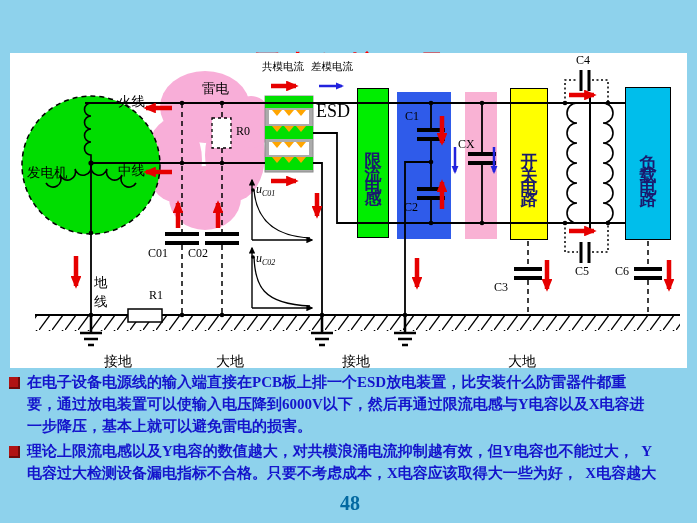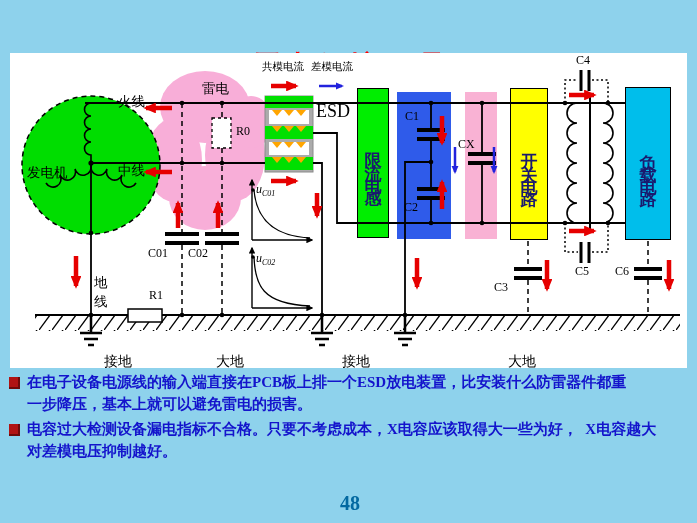--- a/index.html
+++ b/index.html
@@ -270,6 +270,7 @@
     <div class="bullet-marker"></div>
     <div class="bullet-lines">
       <div class="bullet-line">在电子设备电源线的输入端直接在PCB板上排一个ESD放电装置，比安装什么防雷器件都重</div>
+      <div class="bullet-line">要，通过放电装置可以使输入电压降到6000V以下，然后再通过限流电感与Y电容以及X电容进</div>
       <div class="bullet-line">一步降压，基本上就可以避免雷电的损害。</div>
     </div>
   </div>

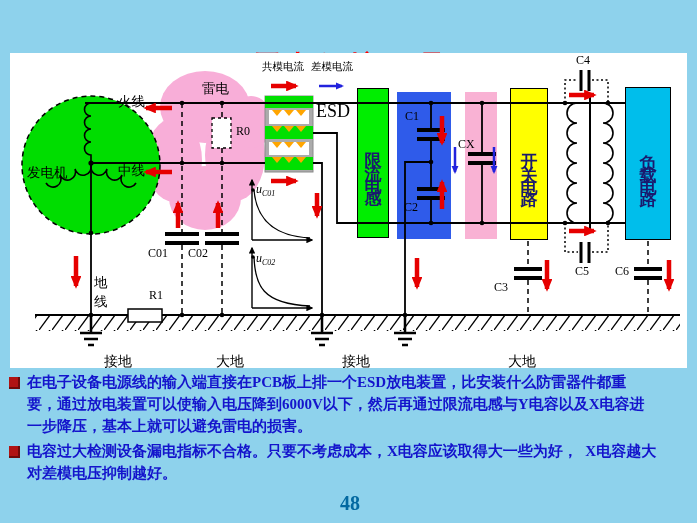--- a/index.html
+++ b/index.html
@@ -277,6 +277,7 @@
   <div class="bullet">
     <div class="bullet-marker"></div>
     <div class="bullet-lines">
+      <div class="bullet-line">理论上限流电感以及Y电容的数值越大，对共模浪涌电流抑制越有效，但Y电容也不能过大，  Y</div>
       <div class="bullet-line">电容过大检测设备漏电指标不合格。只要不考虑成本，X电容应该取得大一些为好，  X电容越大</div>
       <div class="bullet-line">对差模电压抑制越好。</div>
     </div>

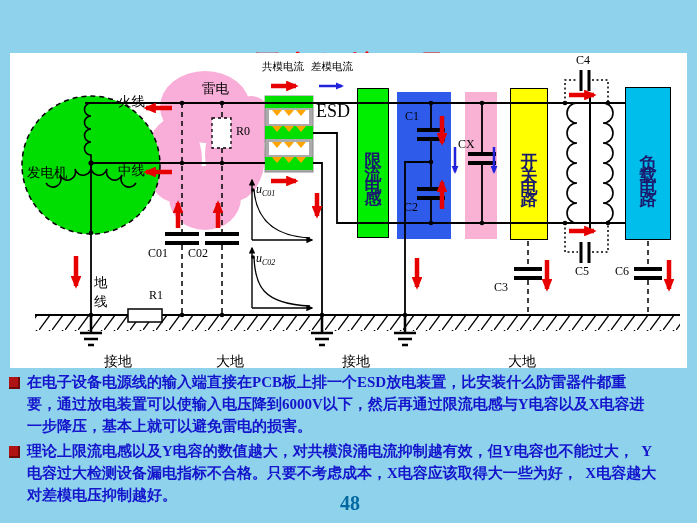--- a/index.html
+++ b/index.html
@@ -279,7 +279,6 @@
     <div class="bullet-lines">
       <div class="bullet-line">理论上限流电感以及Y电容的数值越大，对共模浪涌电流抑制越有效，但Y电容也不能过大，  Y</div>
       <div class="bullet-line">电容过大检测设备漏电指标不合格。只要不考虑成本，X电容应该取得大一些为好，  X电容越大</div>
-      <div class="bullet-line">对差模电压抑制越好。</div>
     </div>
   </div>
 </div>

